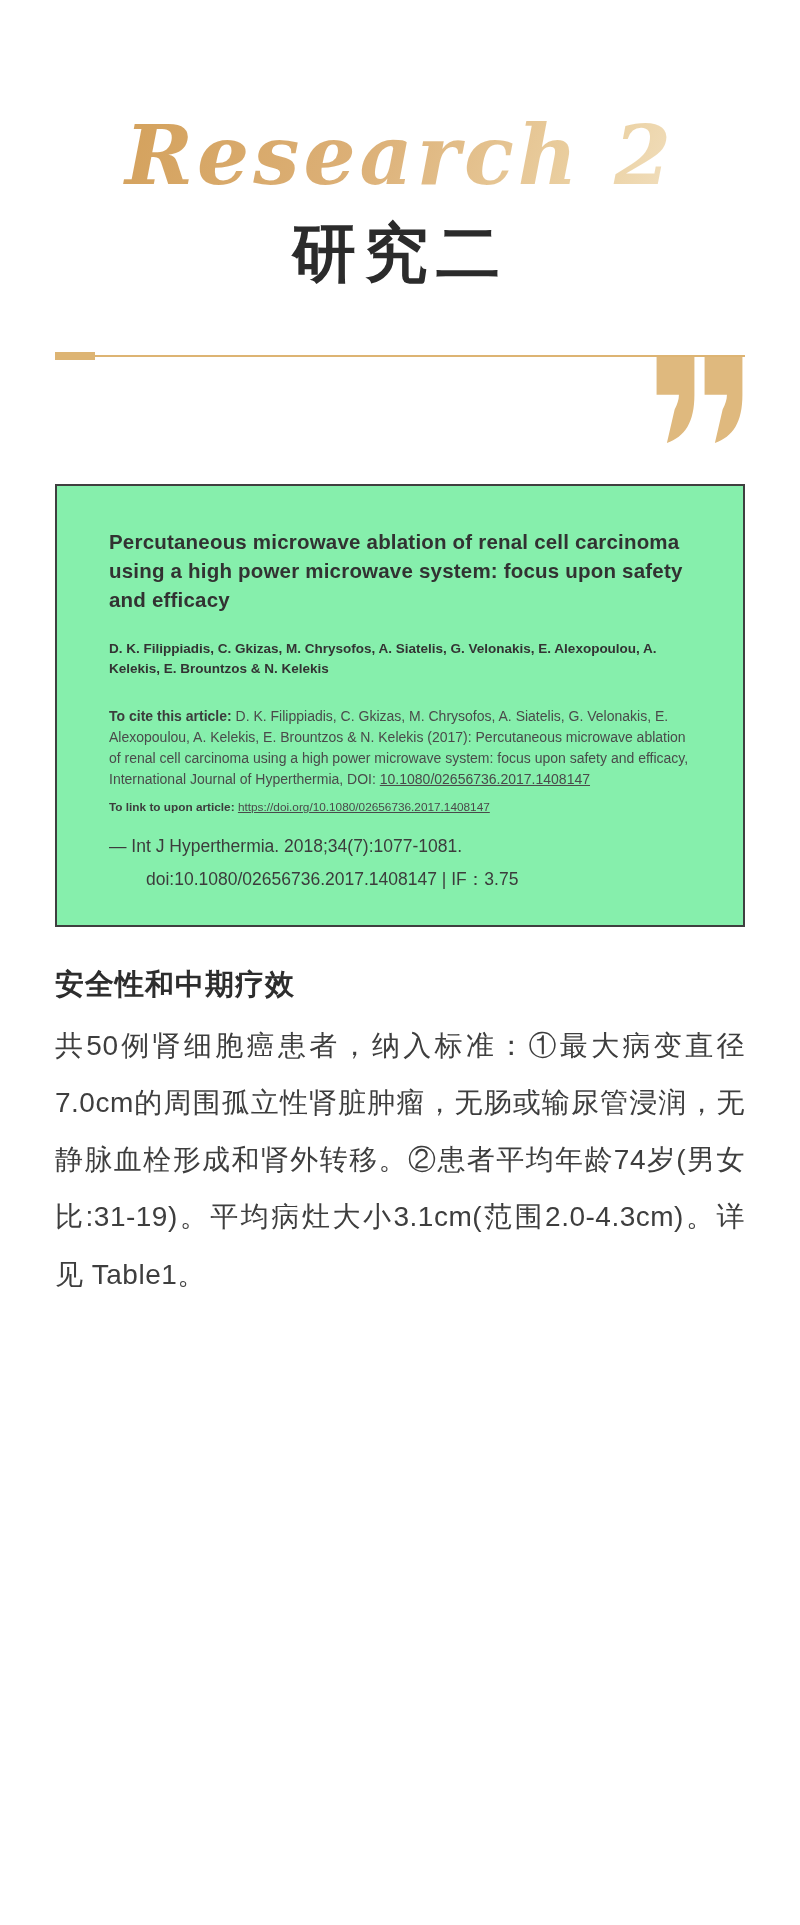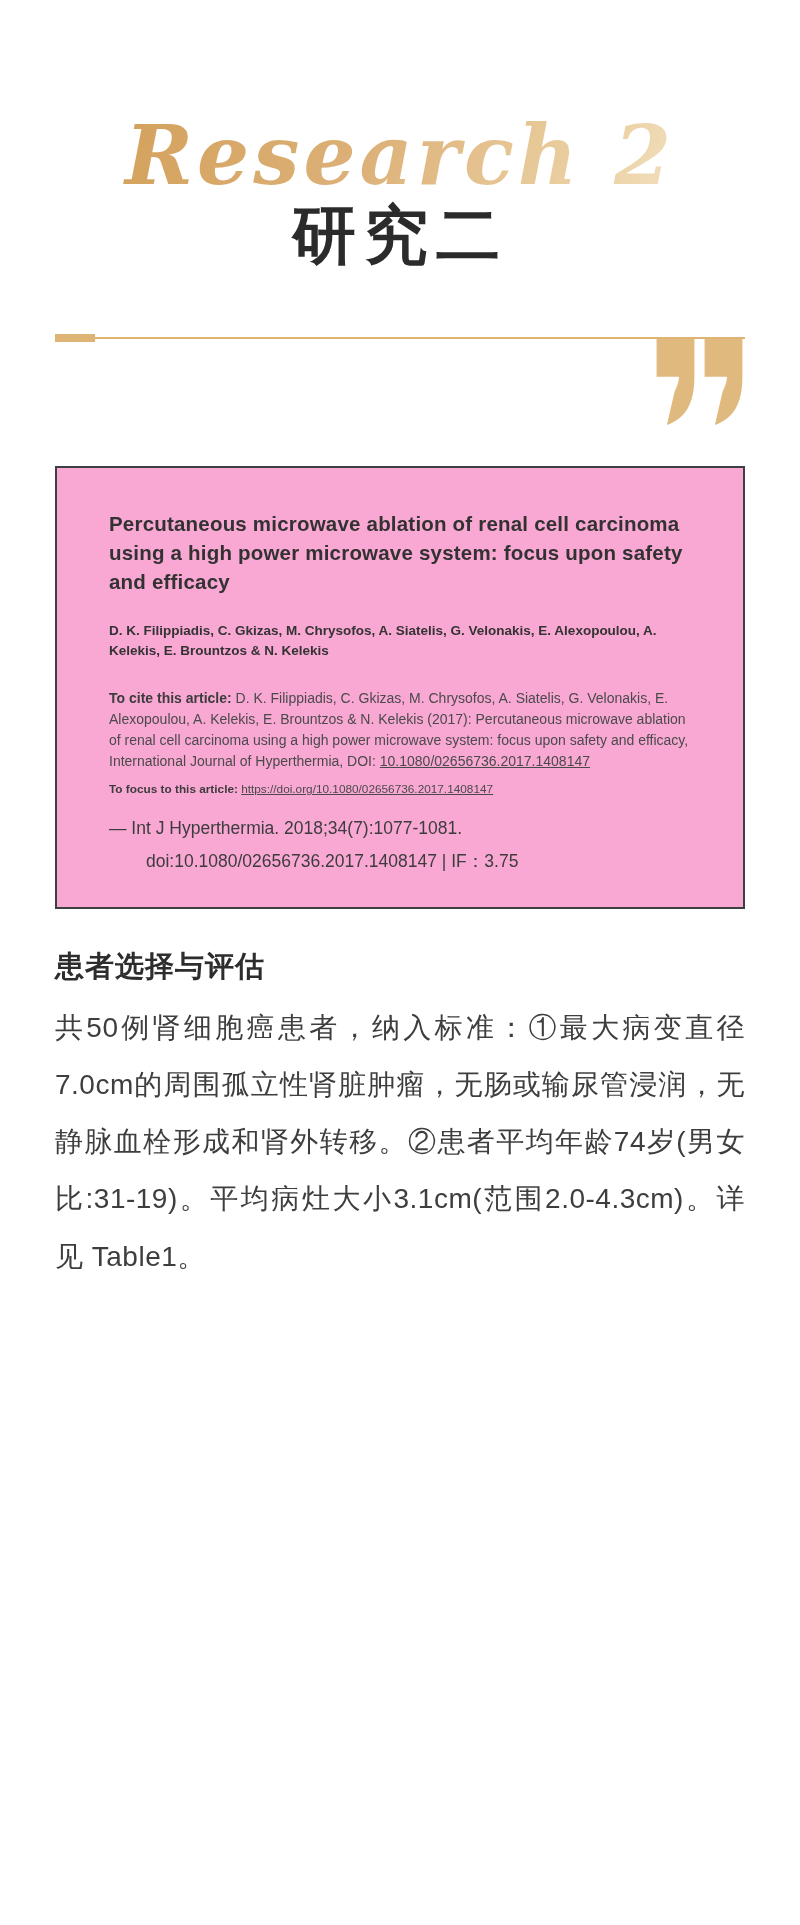--- a/index.html
+++ b/index.html
@@ -28,7 +28,7 @@
     -webkit-text-fill-color: transparent;
   }
   .title-zh {
-    margin-top: 2px;
+    margin-top: 20px;
     font-family: "DejaVu Serif", serif;
     font-weight: bold;
     font-size: 64px;

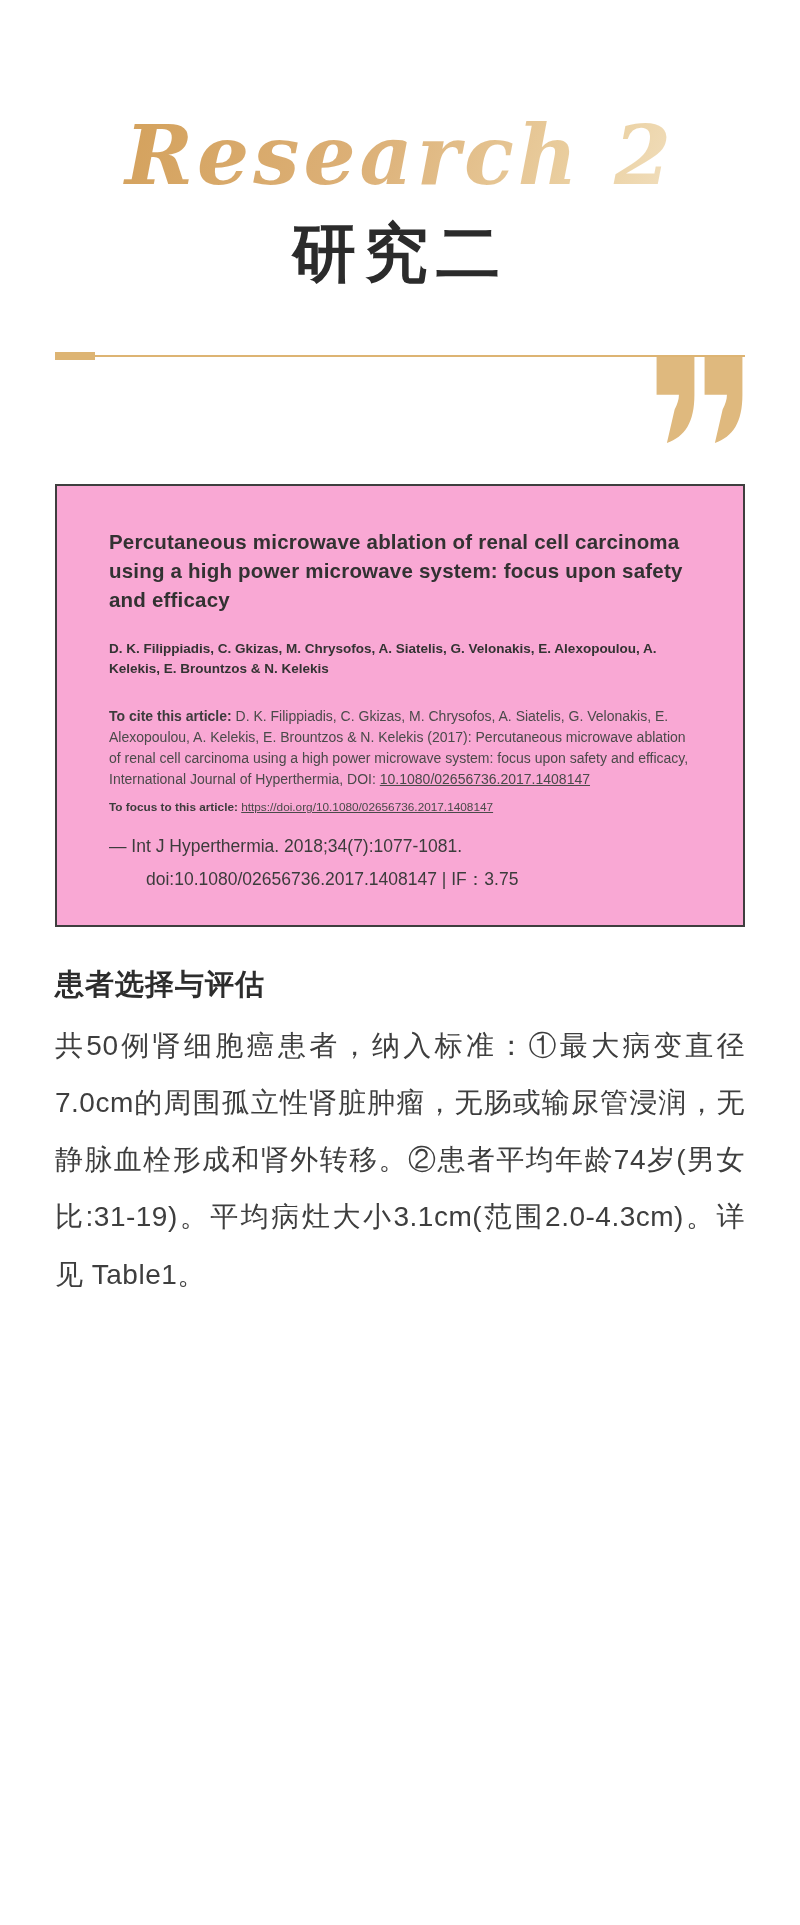--- a/index.html
+++ b/index.html
@@ -49,7 +49,7 @@
     margin: 42px 55px 0 55px;
     border: 2px solid #3f3f3f;
     padding: 42px 50px 30px 52px;
-    background: #f9a8d4;
+    background: #86efac;
   }
   .paper-title {
     font-size: 20.5px;

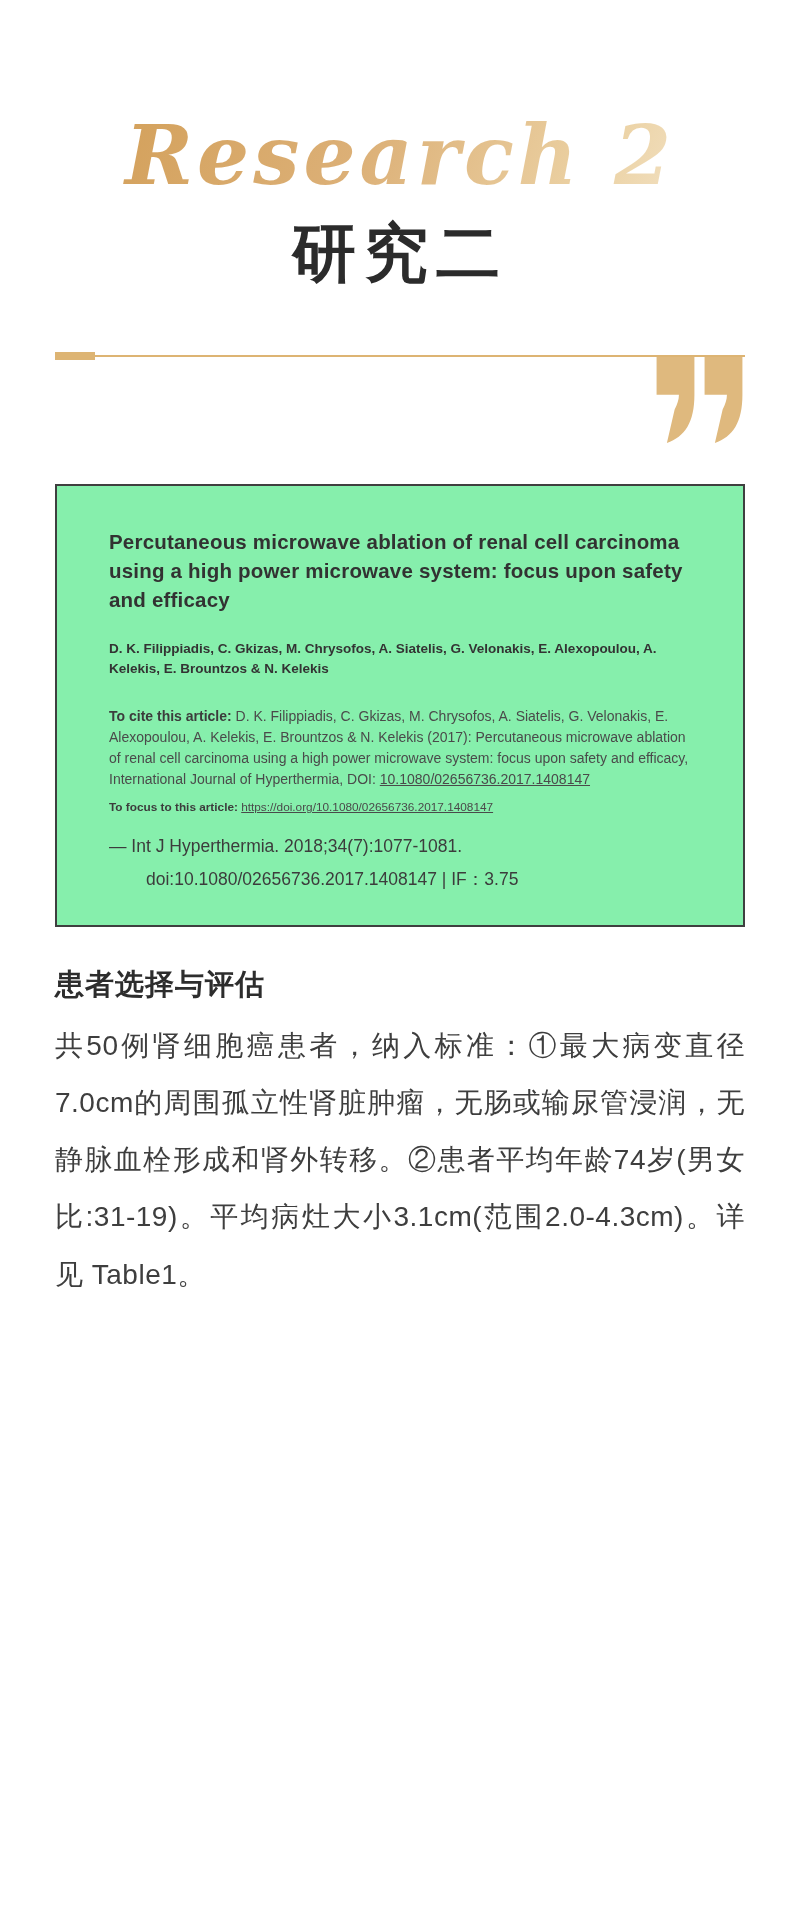--- a/index.html
+++ b/index.html
@@ -140,7 +140,7 @@
       <span class="label">To cite this article:</span><span> D. K. Filippiadis, C. Gkizas, M. Chrysofos, A. Siatelis, G. Velonakis, E. Alexopoulou, A. Kelekis, E. Brountzos &amp; N. Kelekis (2017): Percutaneous microwave ablation of renal cell carcinoma using a high power microwave system: focus upon safety and efficacy, International Journal of Hyperthermia, DOI: </span><a class="doi-link">10.1080/02656736.2017.1408147</a>
     </div>
     <div class="paper-link">
-      <span class="label">To focus to this article:</span>
+      <span class="label">To link to upon article:</span>
       <a class="doi-link">https://doi.org/10.1080/02656736.2017.1408147</a>
     </div>
     <div class="journal-ref">

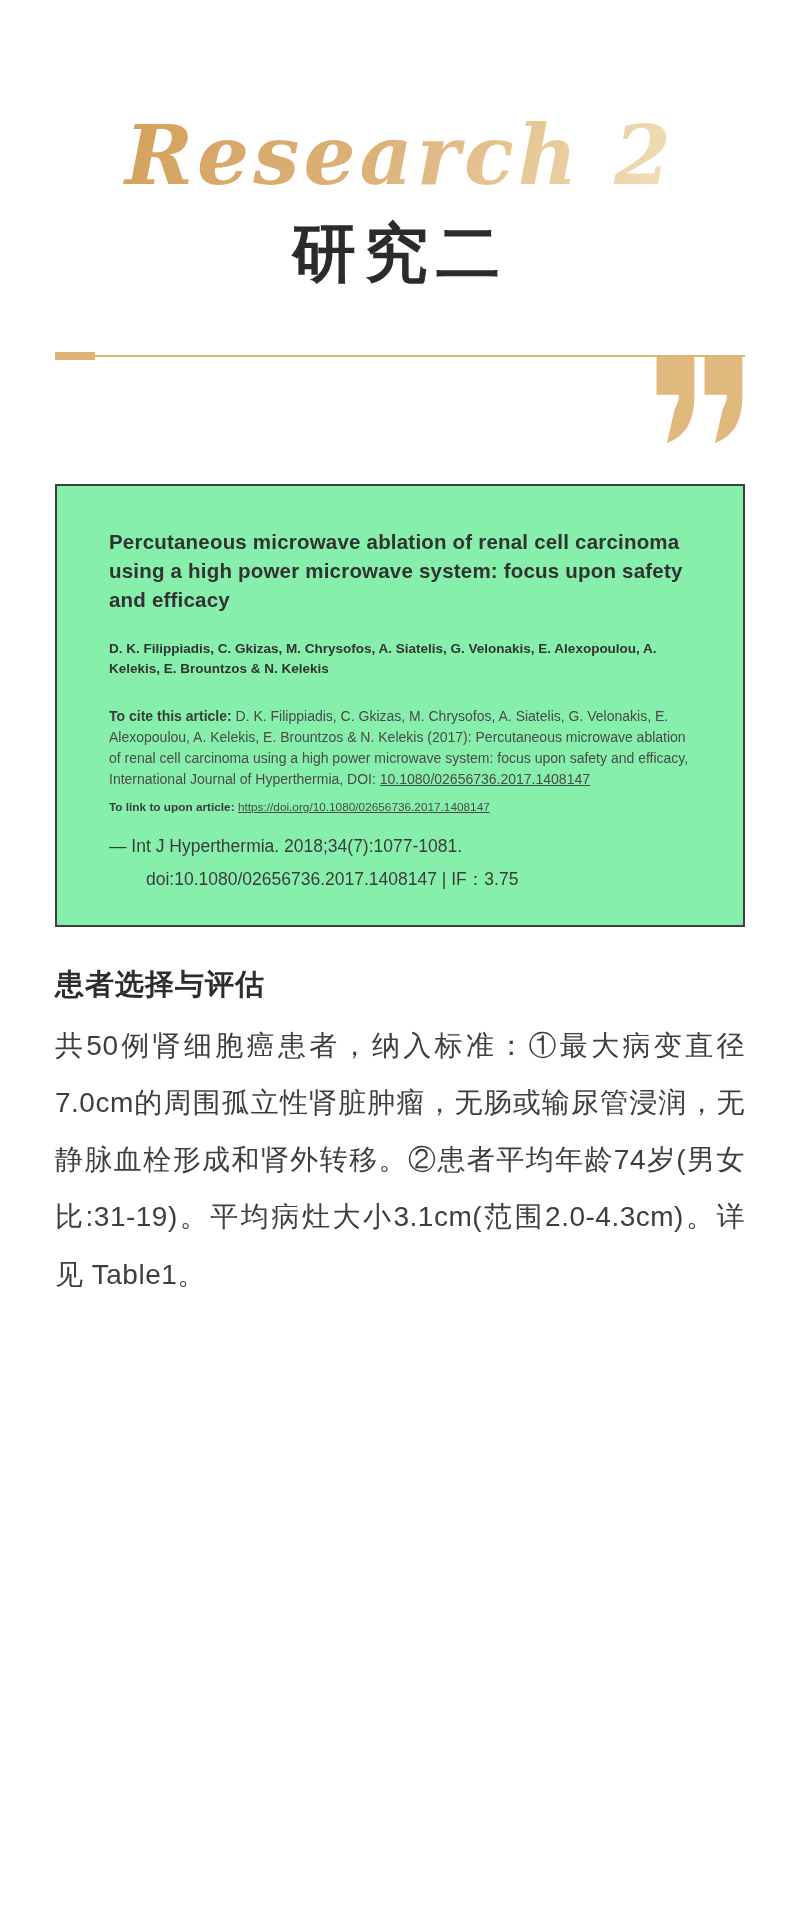--- a/index.html
+++ b/index.html
@@ -151,7 +151,7 @@
 
 
   <div class="section">
-    <div class="sub-heading">患者选择与评估</div>
+    <div class="sub-heading">安全性和中期疗效</div>
     <div class="body-text after-sub">共50例肾细胞癌患者，纳入标准：①最大病变直径7.0cm的周围孤立性肾脏肿瘤，无肠或输尿管浸润，无静脉血栓形成和肾外转移。②患者平均年龄74岁(男女比:31-19)。平均病灶大小3.1cm(范围2.0-4.3cm)。详见 Table1。</div>
   </div>
 

